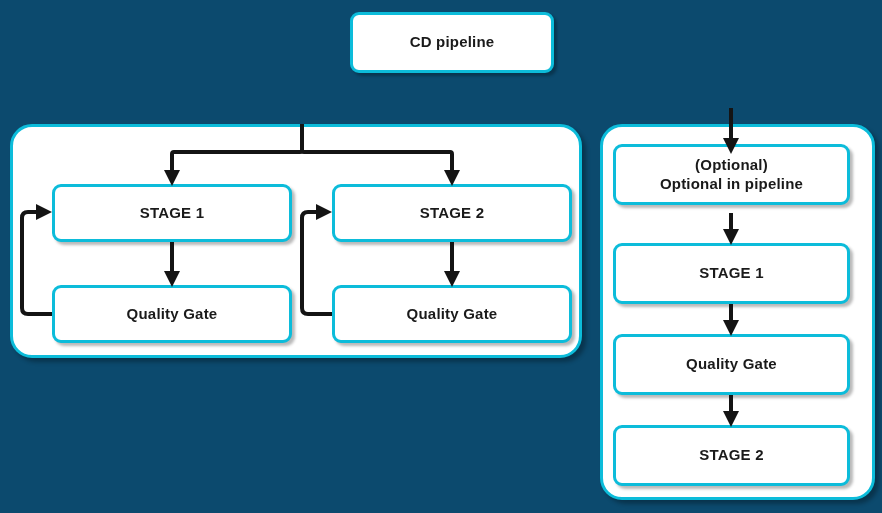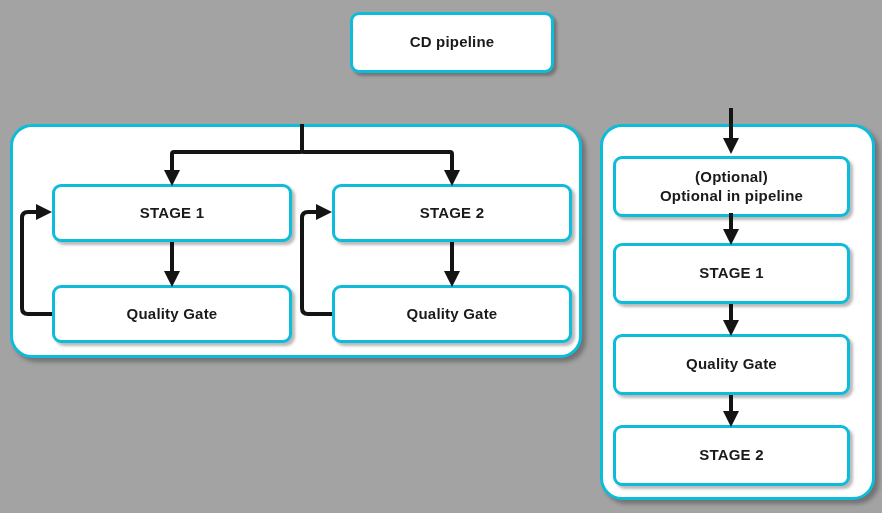--- a/index.html
+++ b/index.html
@@ -15,7 +15,7 @@
     position: relative;
     width: 882px;
     height: 513px;
-    background: #a3a3a3;
+    background: #0c4a6e;
     overflow: hidden;
   }
 

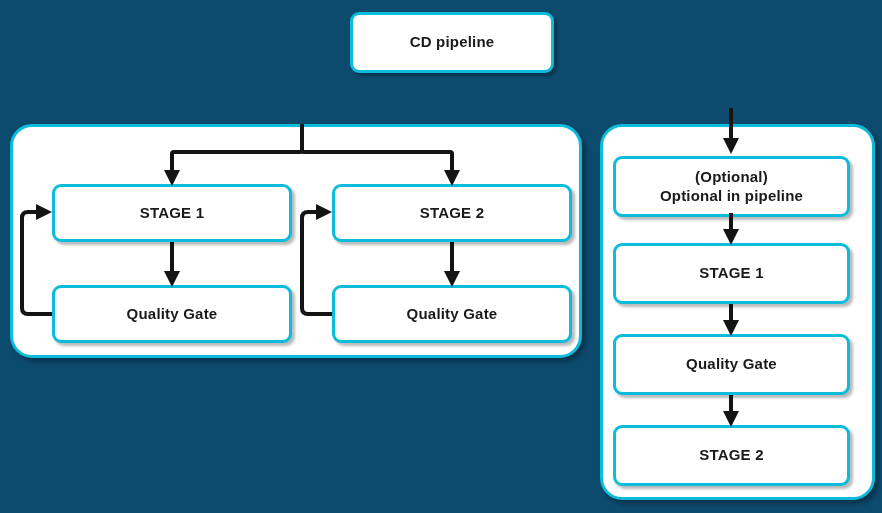--- a/index.html
+++ b/index.html
@@ -96,7 +96,7 @@
 
   <div class="group" style="left:600px; top:124px; width:275px; height:376px;"></div>
 
-  <div class="node" style="left:613px; top:156px; width:237px; height:61px;">
+  <div class="node" style="left:613px; top:144px; width:237px; height:61px;">
     <span class="label">
       <span>(Optional)</span><br>
       <span>Optional in pipeline</span>

